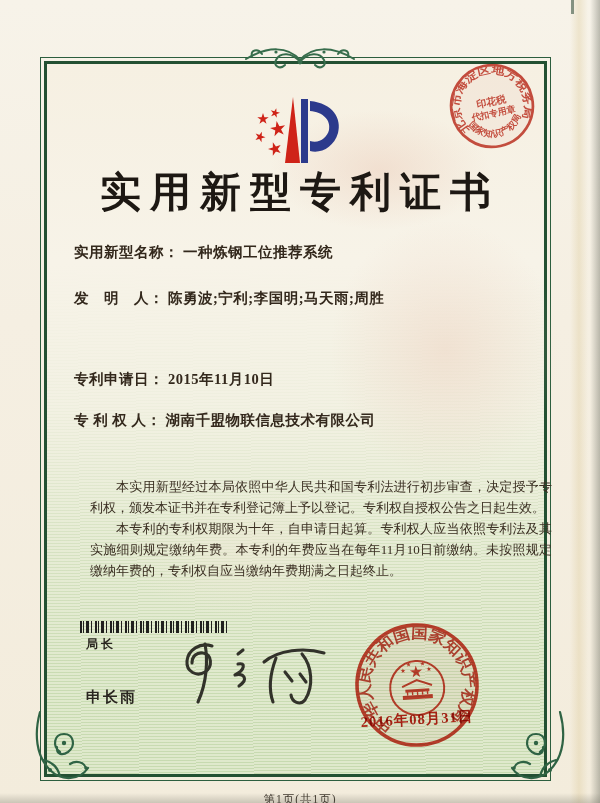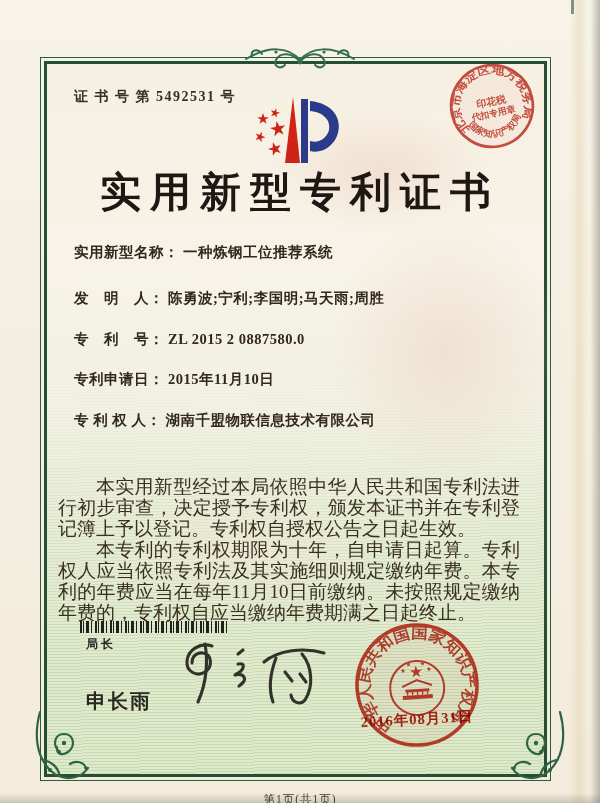--- a/index.html
+++ b/index.html
@@ -125,7 +125,6 @@
     </svg>
   </div>
 
-  <div class="cert-no">证 书 号 第 5492531 号</div>
 
   <div class="logo">
     <svg width="100" height="78" viewBox="0 0 100 78">

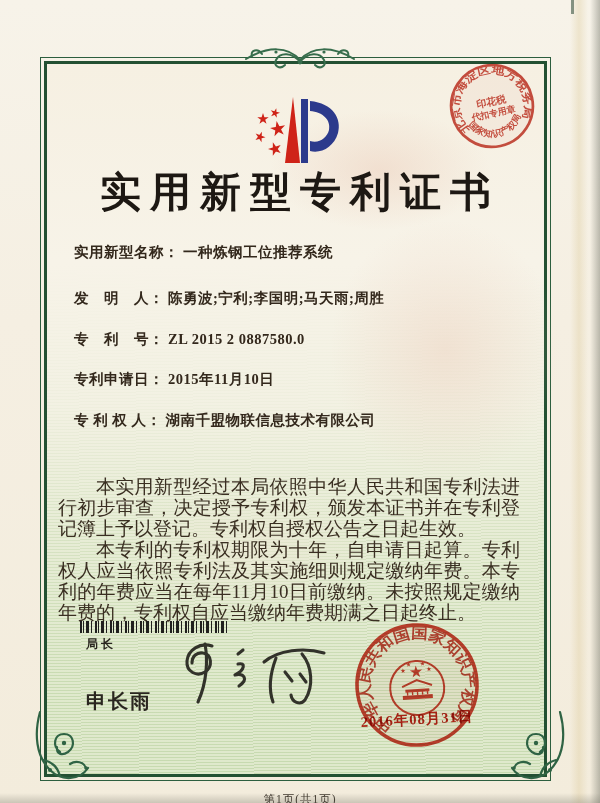--- a/index.html
+++ b/index.html
@@ -169,9 +169,6 @@
   <div class="field f1">
     <span class="lbl">发　明　人：</span><span>陈勇波;宁利;李国明;马天雨;周胜</span>
   </div>
-  <div class="field f2">
-    <span class="lbl">专　利　号：</span><span>ZL 2015 2 0887580.0</span>
-  </div>
   <div class="field f3">
     <span class="lbl">专利申请日：</span><span>2015年11月10日</span>
   </div>

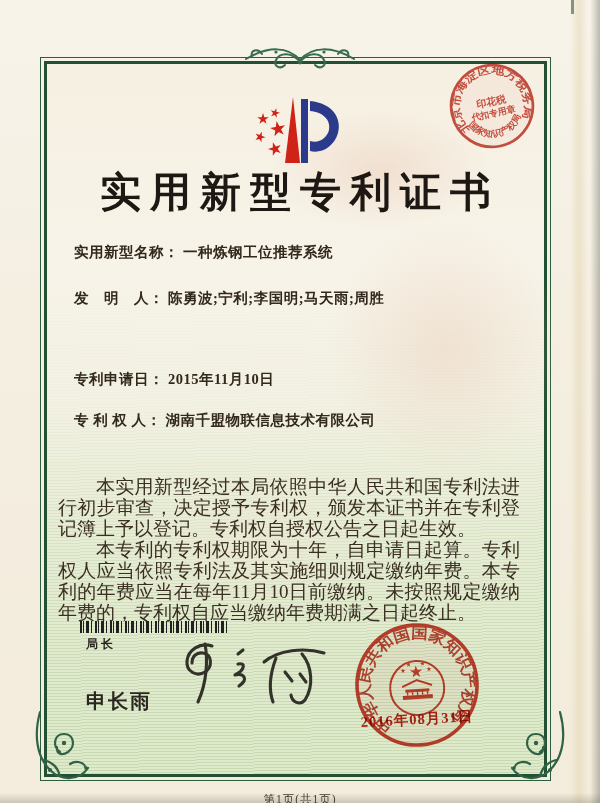--- a/index.html
+++ b/index.html
@@ -44,8 +44,8 @@
   .field{position:absolute;left:74px;width:468px;font-size:14.5px;font-weight:bold;color:#33281c;letter-spacing:0.5px;}
   .field .lbl{margin-right:4px;}
   .f0{top:243px}.f1{top:289px}.f2{top:330px}.f3{top:370px}.f4{top:411px}.f5{top:451px}
-  .body-text{position:absolute;left:58px;top:476px;width:462px;
-    font-size:19px;line-height:21px;color:#3a2f22;text-align:justify;font-weight:500;}
+  .body-text{position:absolute;left:90px;top:476px;width:462px;
+    font-size:13px;line-height:21px;color:#3a2f22;text-align:justify;font-weight:500;}
   .body-text p{margin:0;text-indent:2em;}
   .barcode{position:absolute;left:80px;top:621px;width:148px;height:12px;
     background:

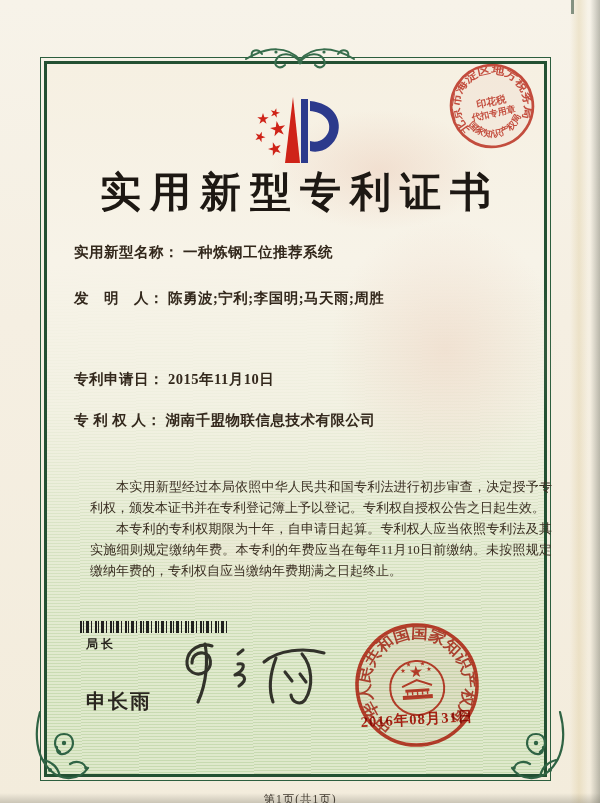--- a/index.html
+++ b/index.html
@@ -51,7 +51,7 @@
     background:
       repeating-linear-gradient(90deg,#20201e 0 2px,transparent 2px 3px,#20201e 3px 4px,transparent 4px 6px,#20201e 6px 9px,transparent 9px 11px,#20201e 11px 12px,transparent 12px 15px);}
   .signer-title{position:absolute;left:86px;top:636px;font-size:12px;font-weight:bold;color:#2a2620;letter-spacing:3px;font-family:"Liberation Sans","DejaVu Sans",sans-serif;}
-  .signer-name{position:absolute;left:86px;top:688px;font-size:20px;font-weight:bold;color:#2a2620;letter-spacing:2px;font-family:"Liberation Sans","DejaVu Sans",sans-serif;}
+  .signer-name{position:absolute;left:86px;top:688px;font-size:15px;font-weight:bold;color:#2a2620;letter-spacing:2px;font-family:"Liberation Sans","DejaVu Sans",sans-serif;}
   .signature{position:absolute;left:172px;top:638px;width:162px;height:74px;}
   .seal-big{position:absolute;left:352px;top:620px;width:130px;height:130px;
     opacity:0.93;mix-blend-mode:multiply;transform:rotate(-4deg);}

